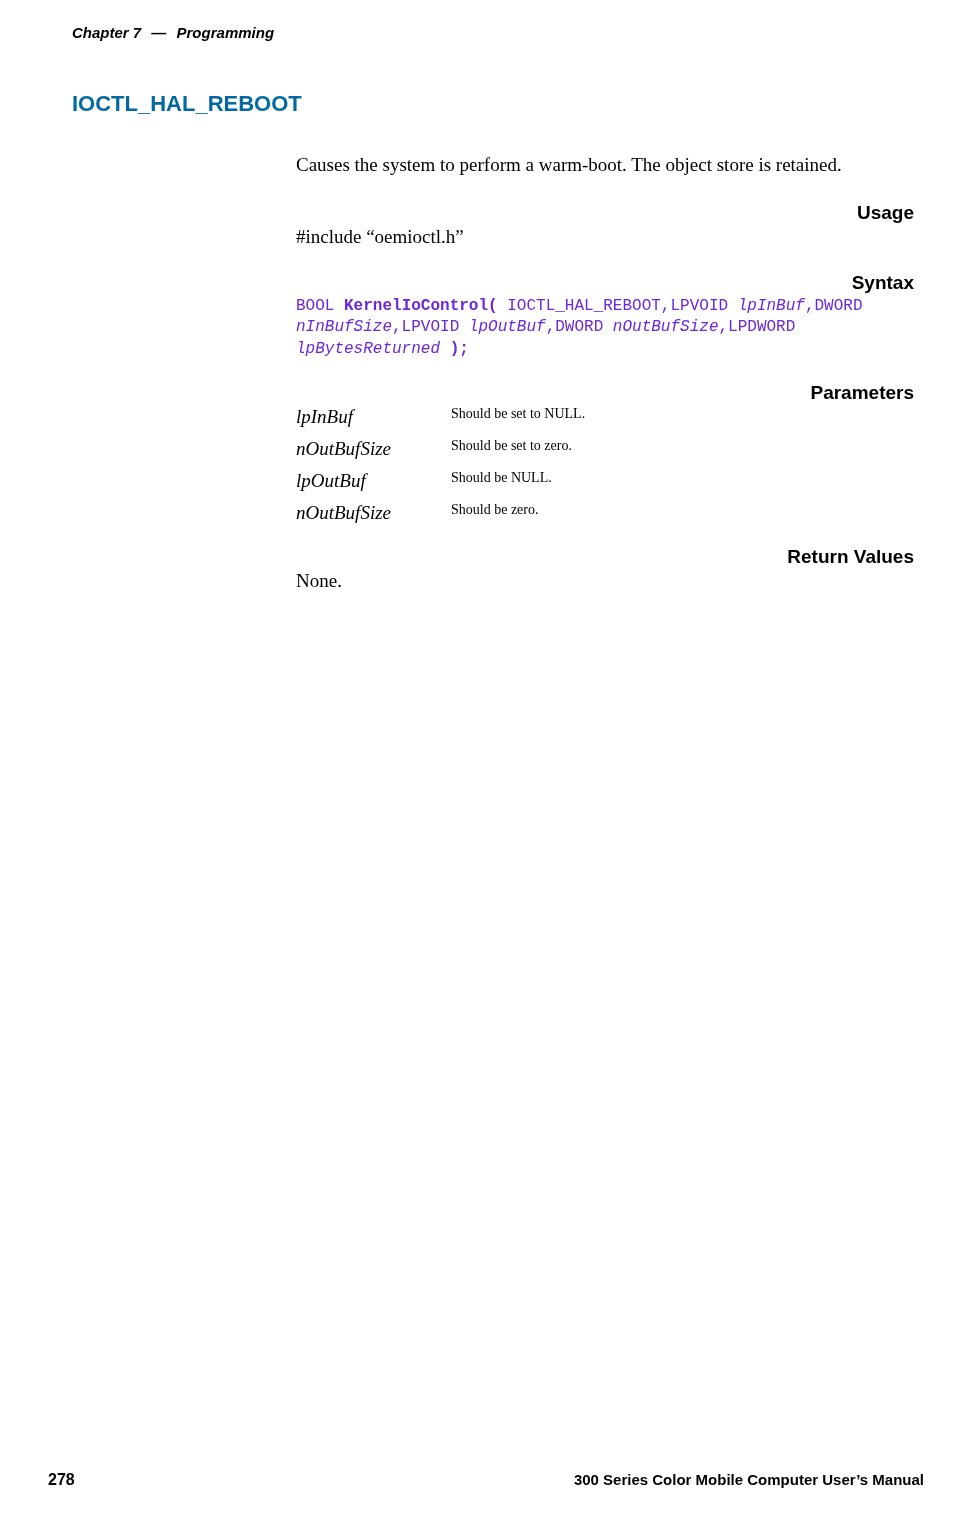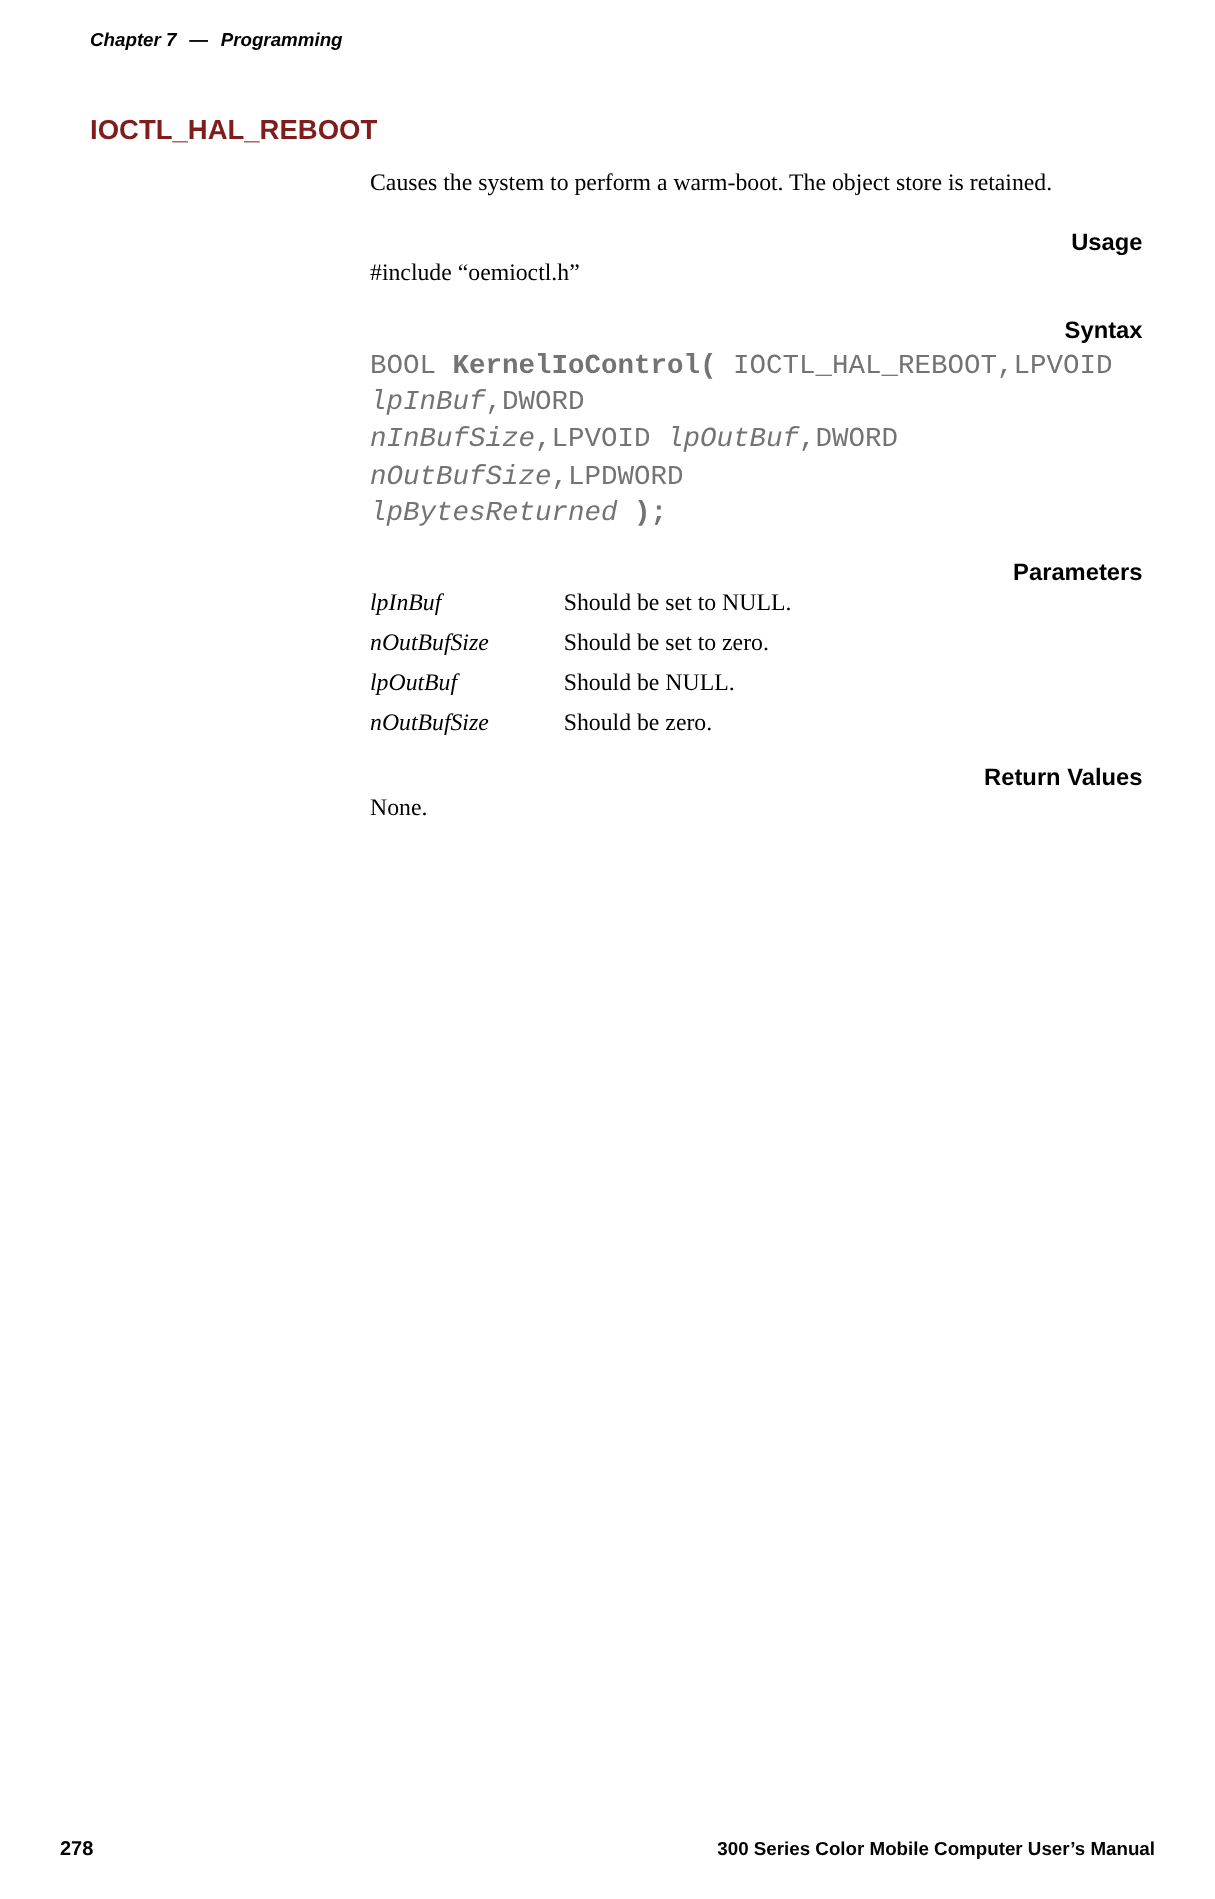--- a/index.html
+++ b/index.html
@@ -39,8 +39,8 @@
       font-family: Arial, Helvetica, sans-serif;
       font-weight: bold;
       font-size: 22px;
-      color: #7f1d1d;
-      margin-bottom: 18px;
+      color: #0369a1;
+      margin-bottom: 36px;
     }
     .content {
       margin-left: 224px;

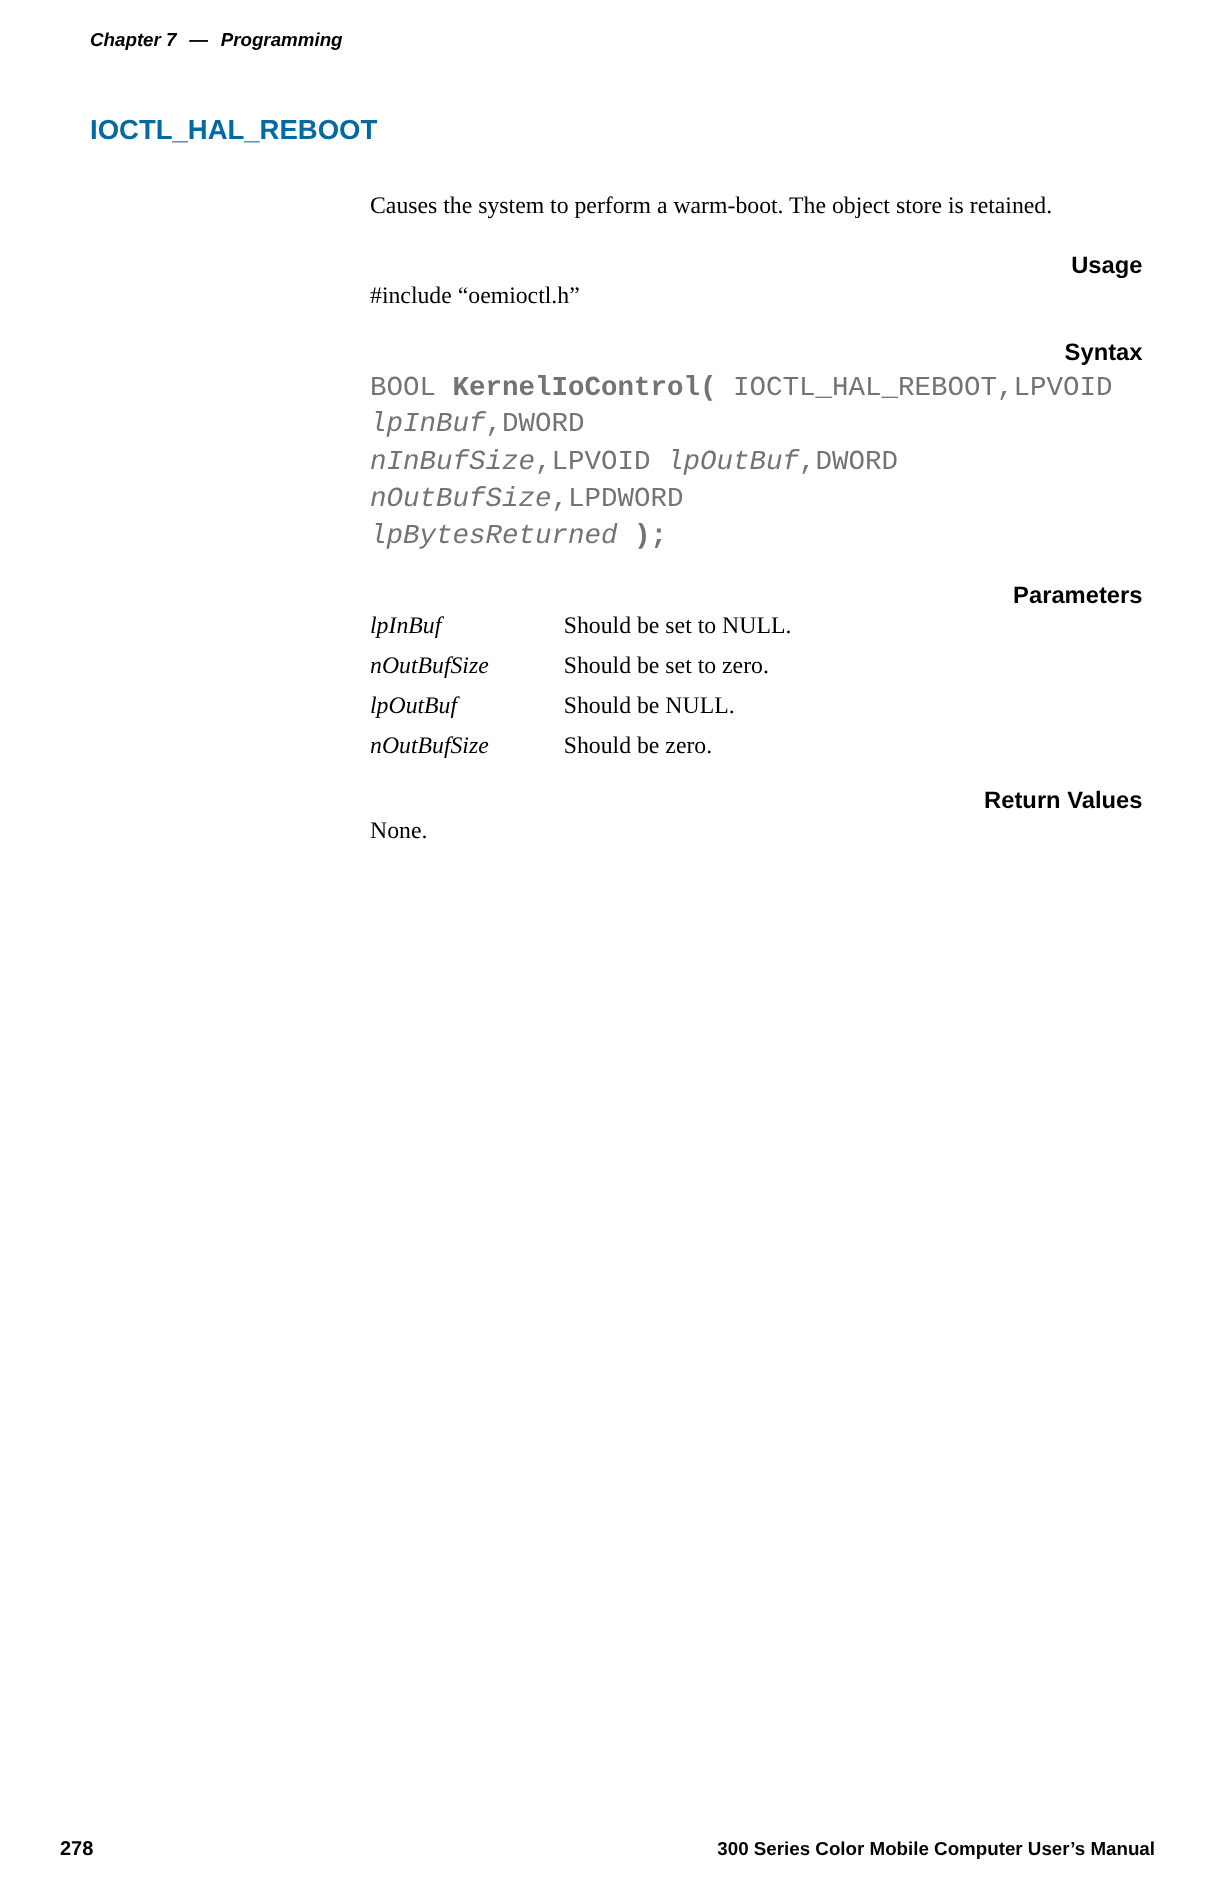--- a/index.html
+++ b/index.html
@@ -70,9 +70,9 @@
     }
     .syntax-code {
       font-family: 'Courier New', Courier, monospace;
-      font-size: 22px;
+      font-size: 16px;
       line-height: 1.35;
-      color: #737373;
+      color: #6d28d9;
     }
     .syntax-code .bold {
       font-weight: bold;

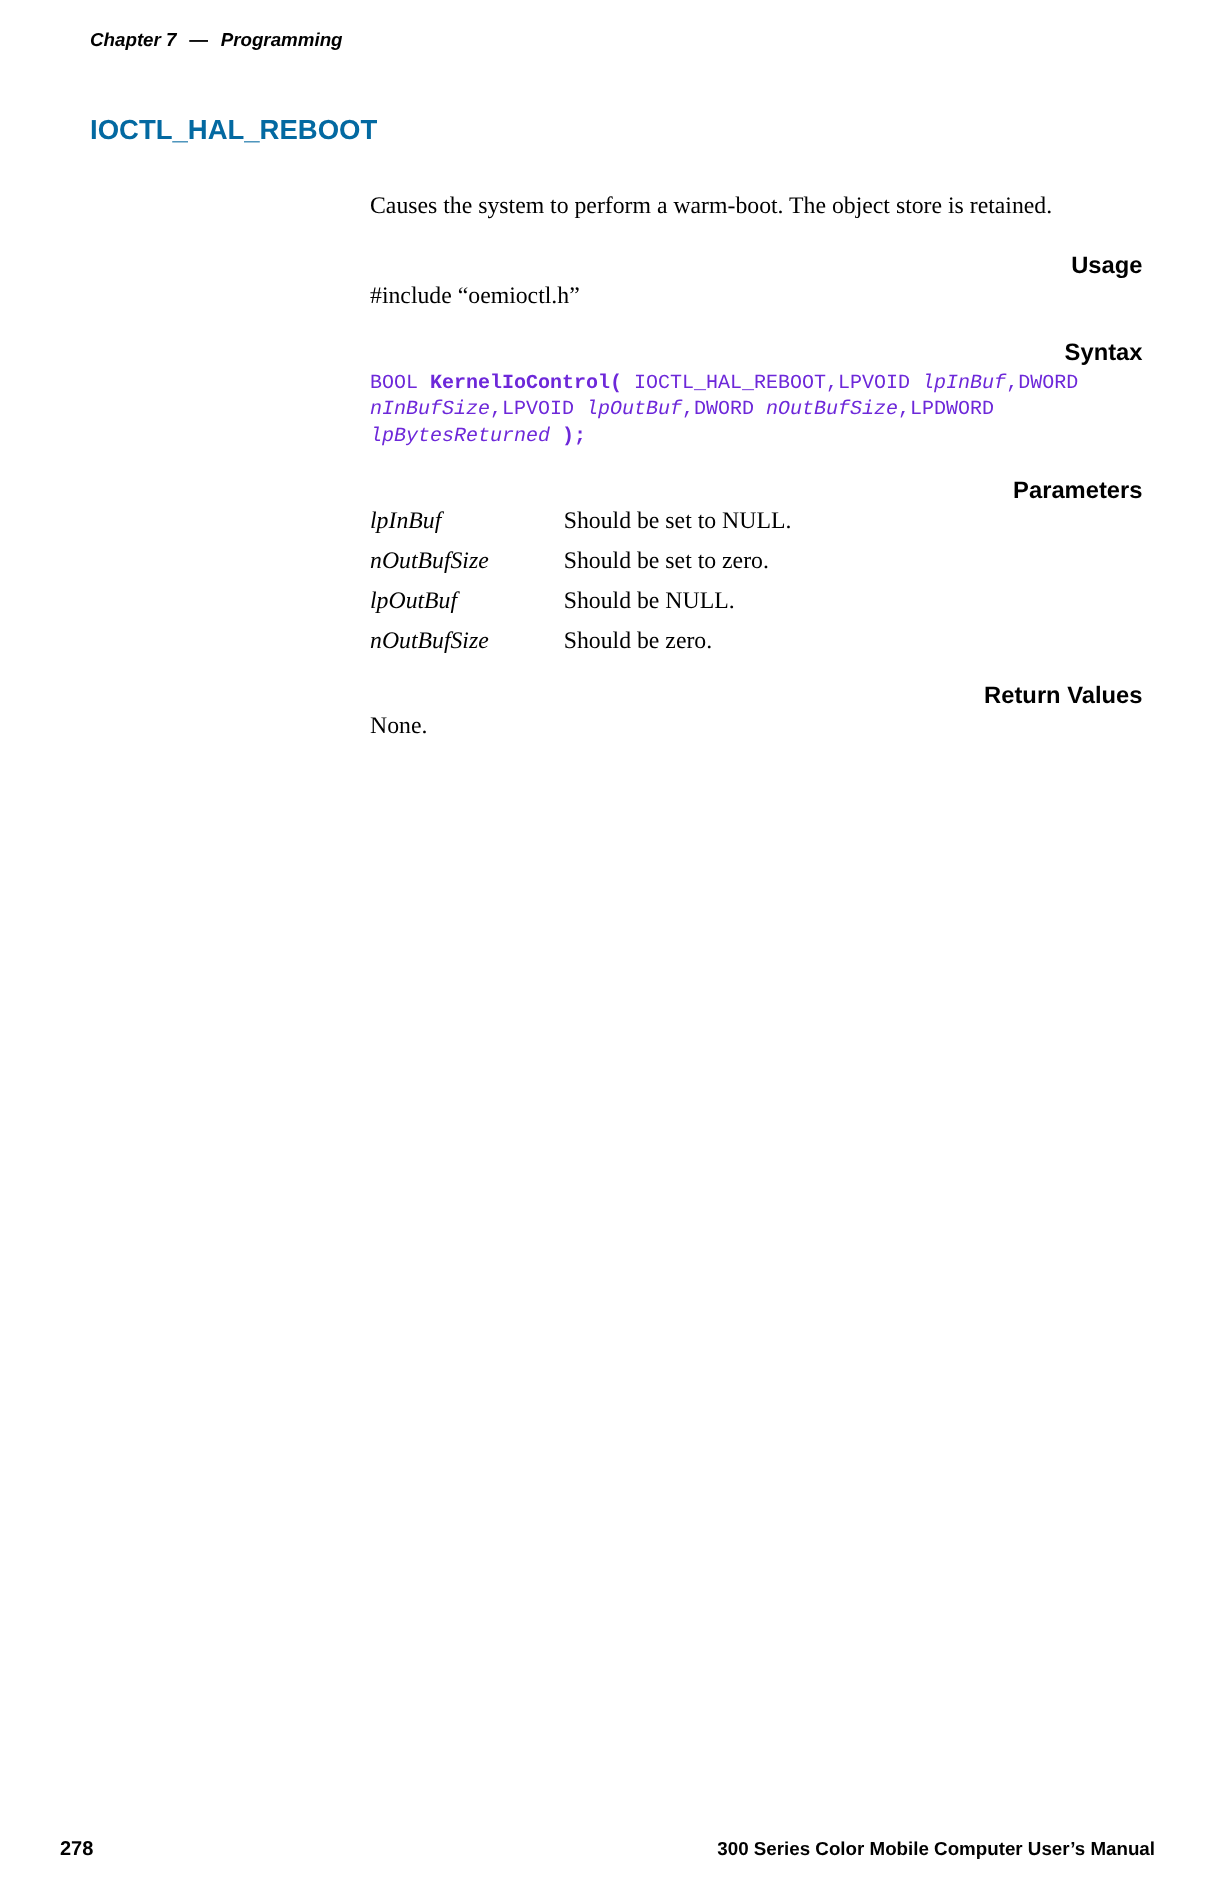--- a/index.html
+++ b/index.html
@@ -96,7 +96,7 @@
     }
     .param-desc {
       font-family: 'Adobe Garamond Pro', Garamond, Georgia, serif;
-      font-size: 19px;
+      font-size: 14px;
     }
     .return-block {
       margin-bottom: 20px;

